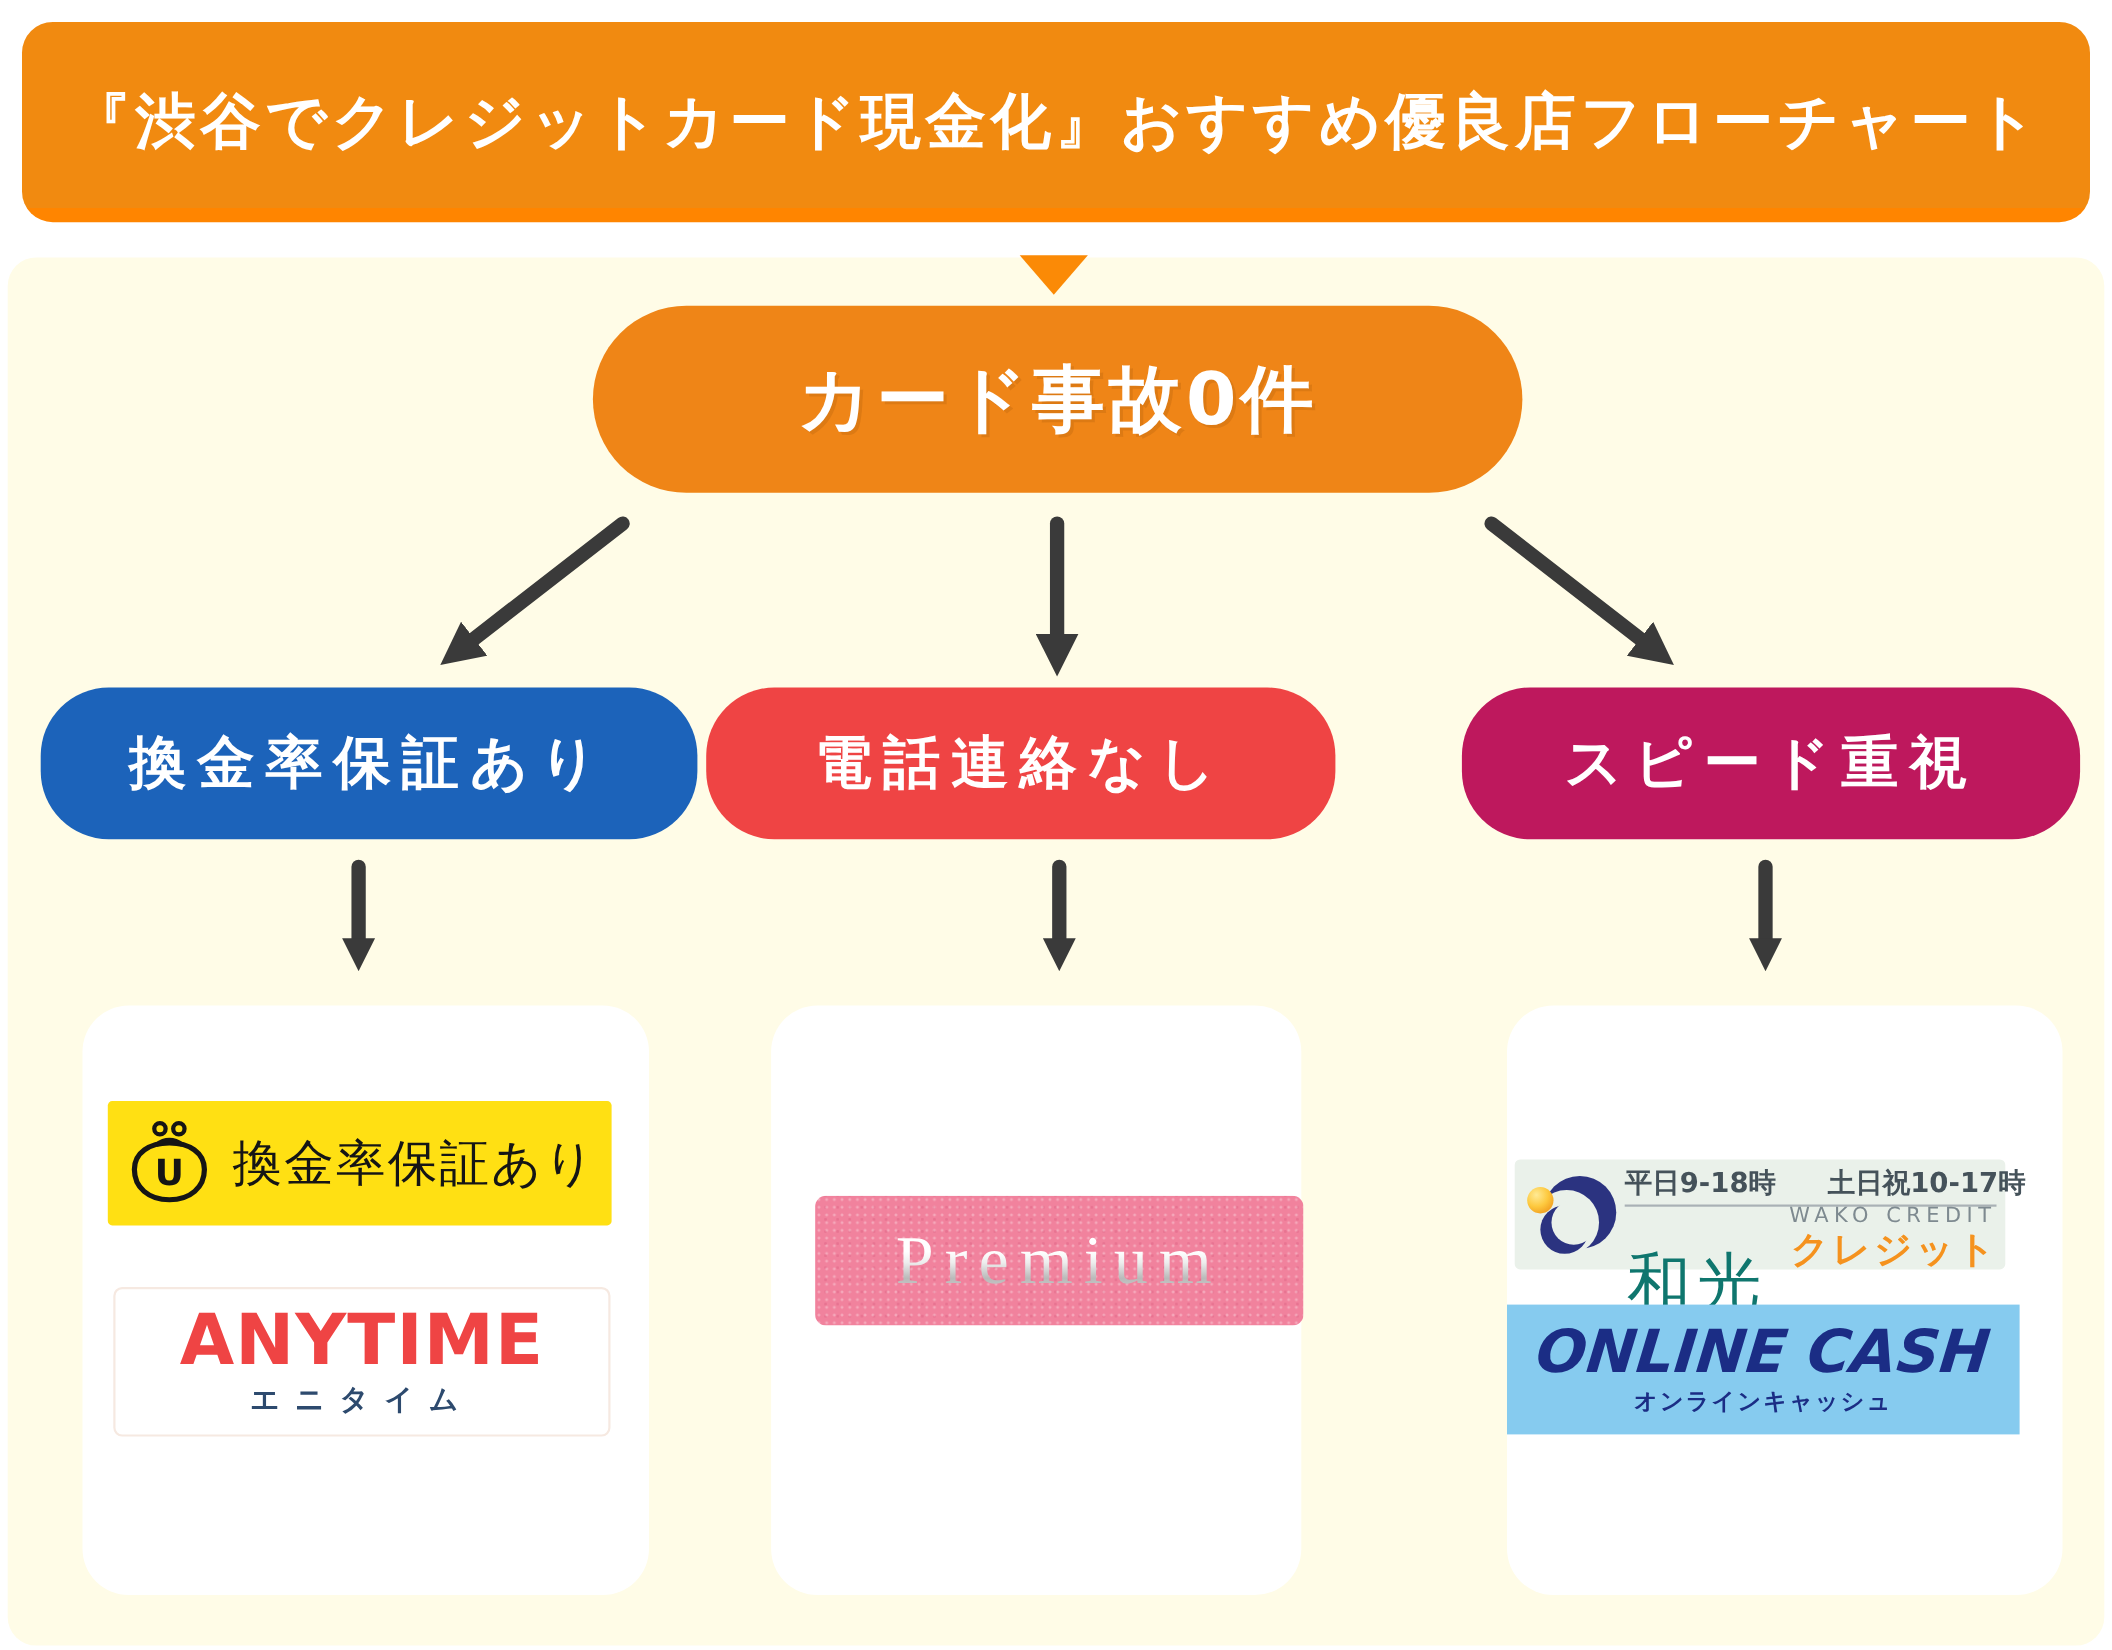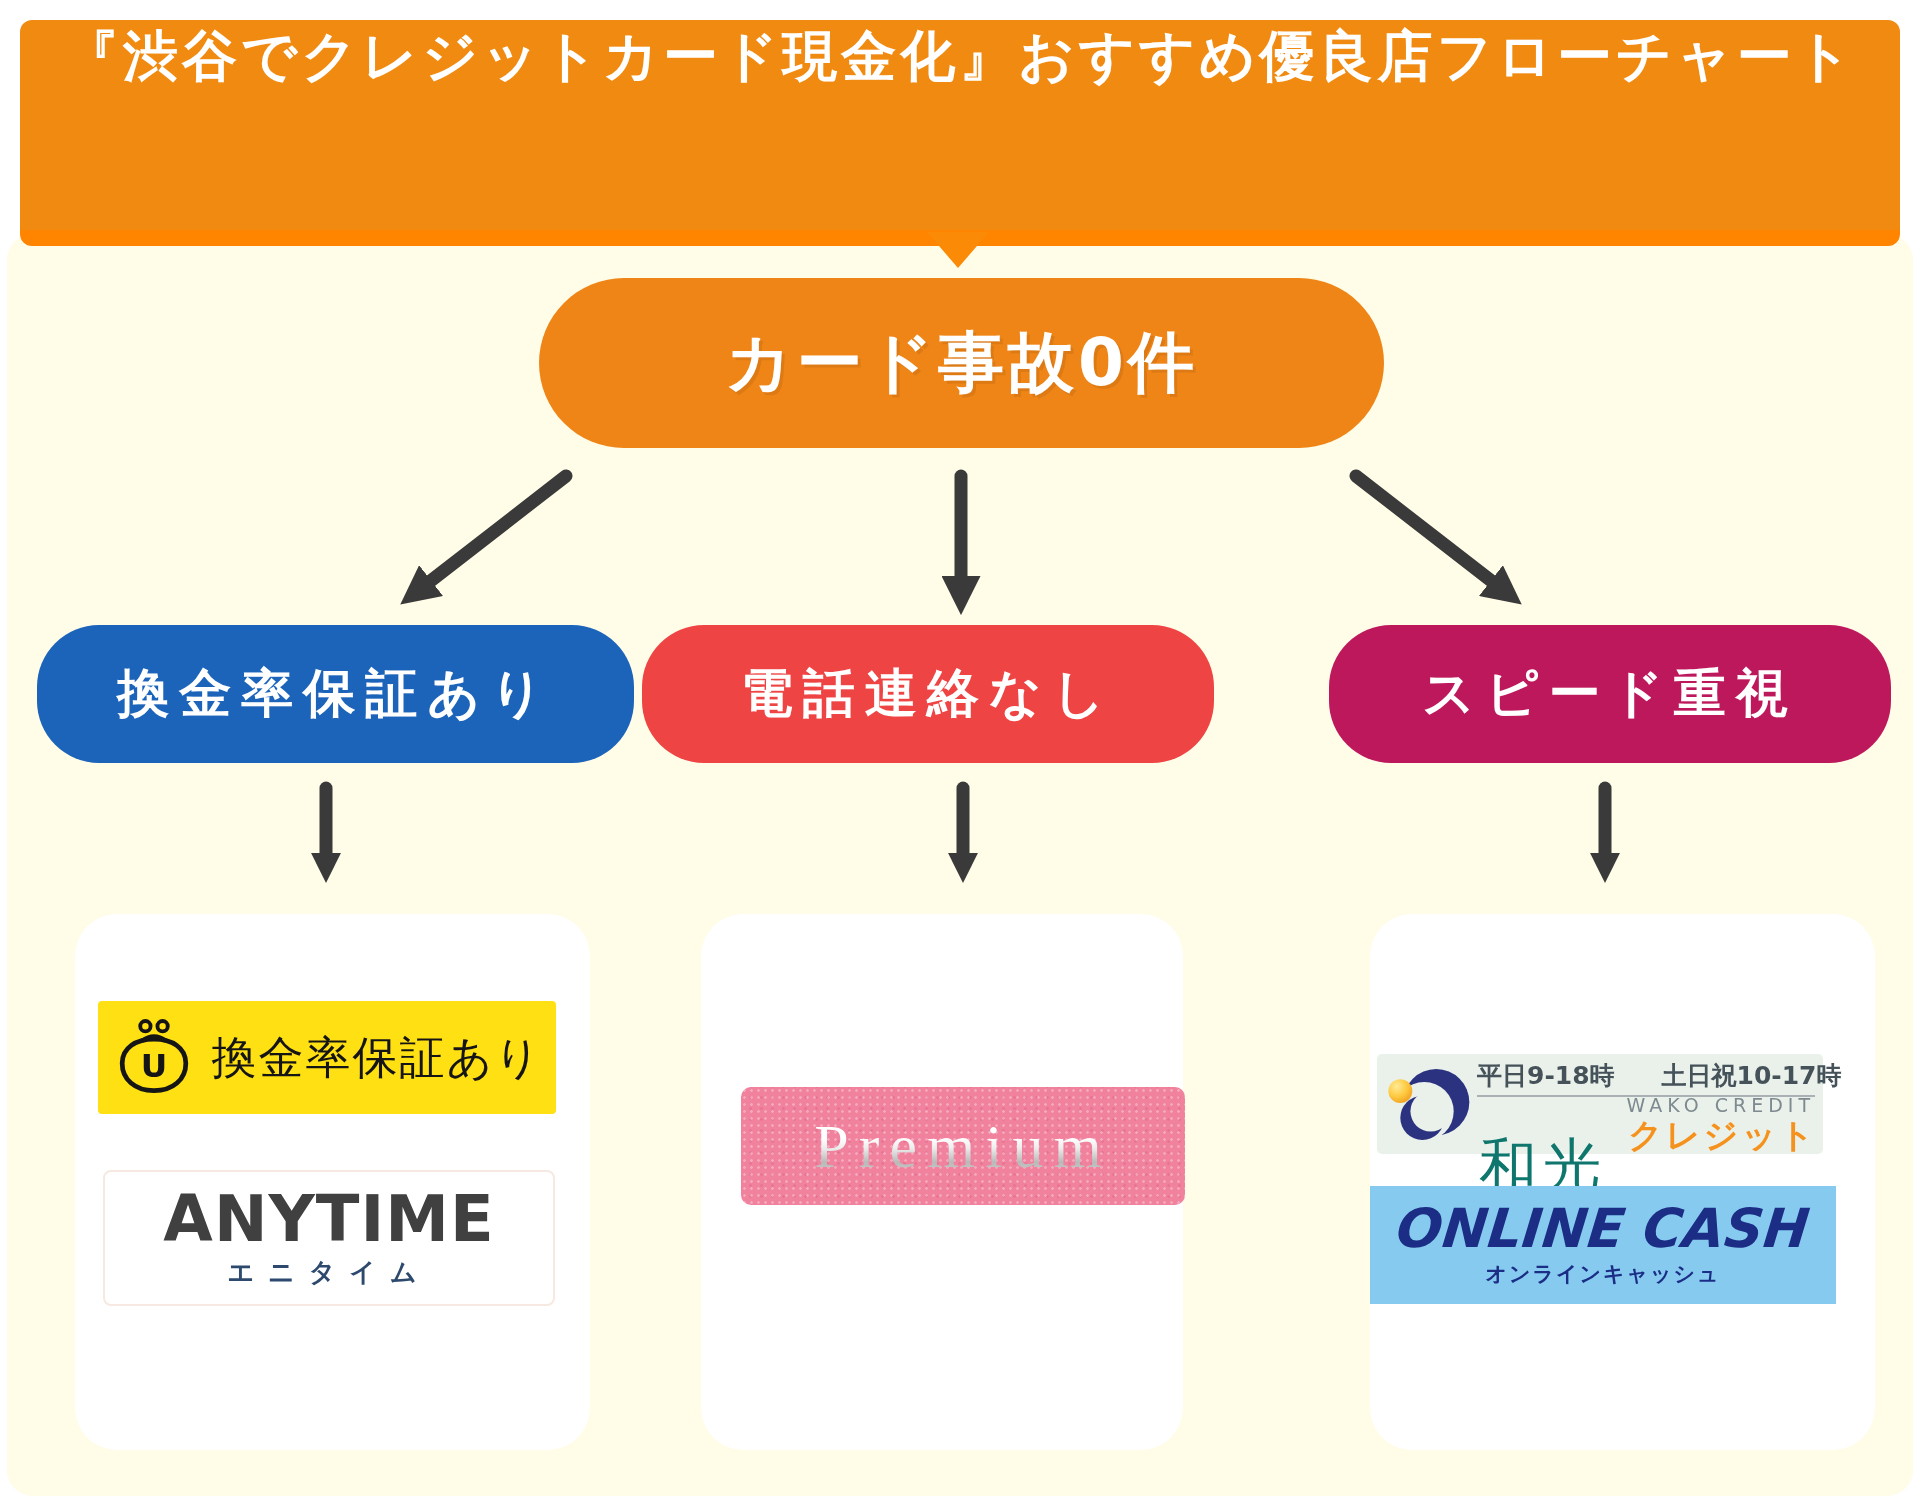--- a/index.html
+++ b/index.html
@@ -11,9 +11,9 @@
   .cream-panel{left:7px;top:234px;width:1906px;height:1262px;background:#FFFCE7;border-radius:26px;}
 
   
-  .banner{left:20px;top:20px;width:1880px;height:226px;border-radius:12px;
+  .banner{left:20px;top:20px;width:1880px;height:182px;border-radius:28px;
           background:linear-gradient(180deg,#F18A10 0%,#F18A10 93%,#FF8500 93%,#FF8500 100%);
-          display:flex;justify-content:center;z-index:3;}
+          display:flex;align-items:center;justify-content:center;z-index:3;}
   .banner-title{color:#ffffff;font-size:55px;font-weight:bold;letter-spacing:4px;white-space:nowrap;}
   .banner-notch{left:927px;top:232px;width:0;height:0;z-index:3;
           border-left:31px solid transparent;border-right:31px solid transparent;

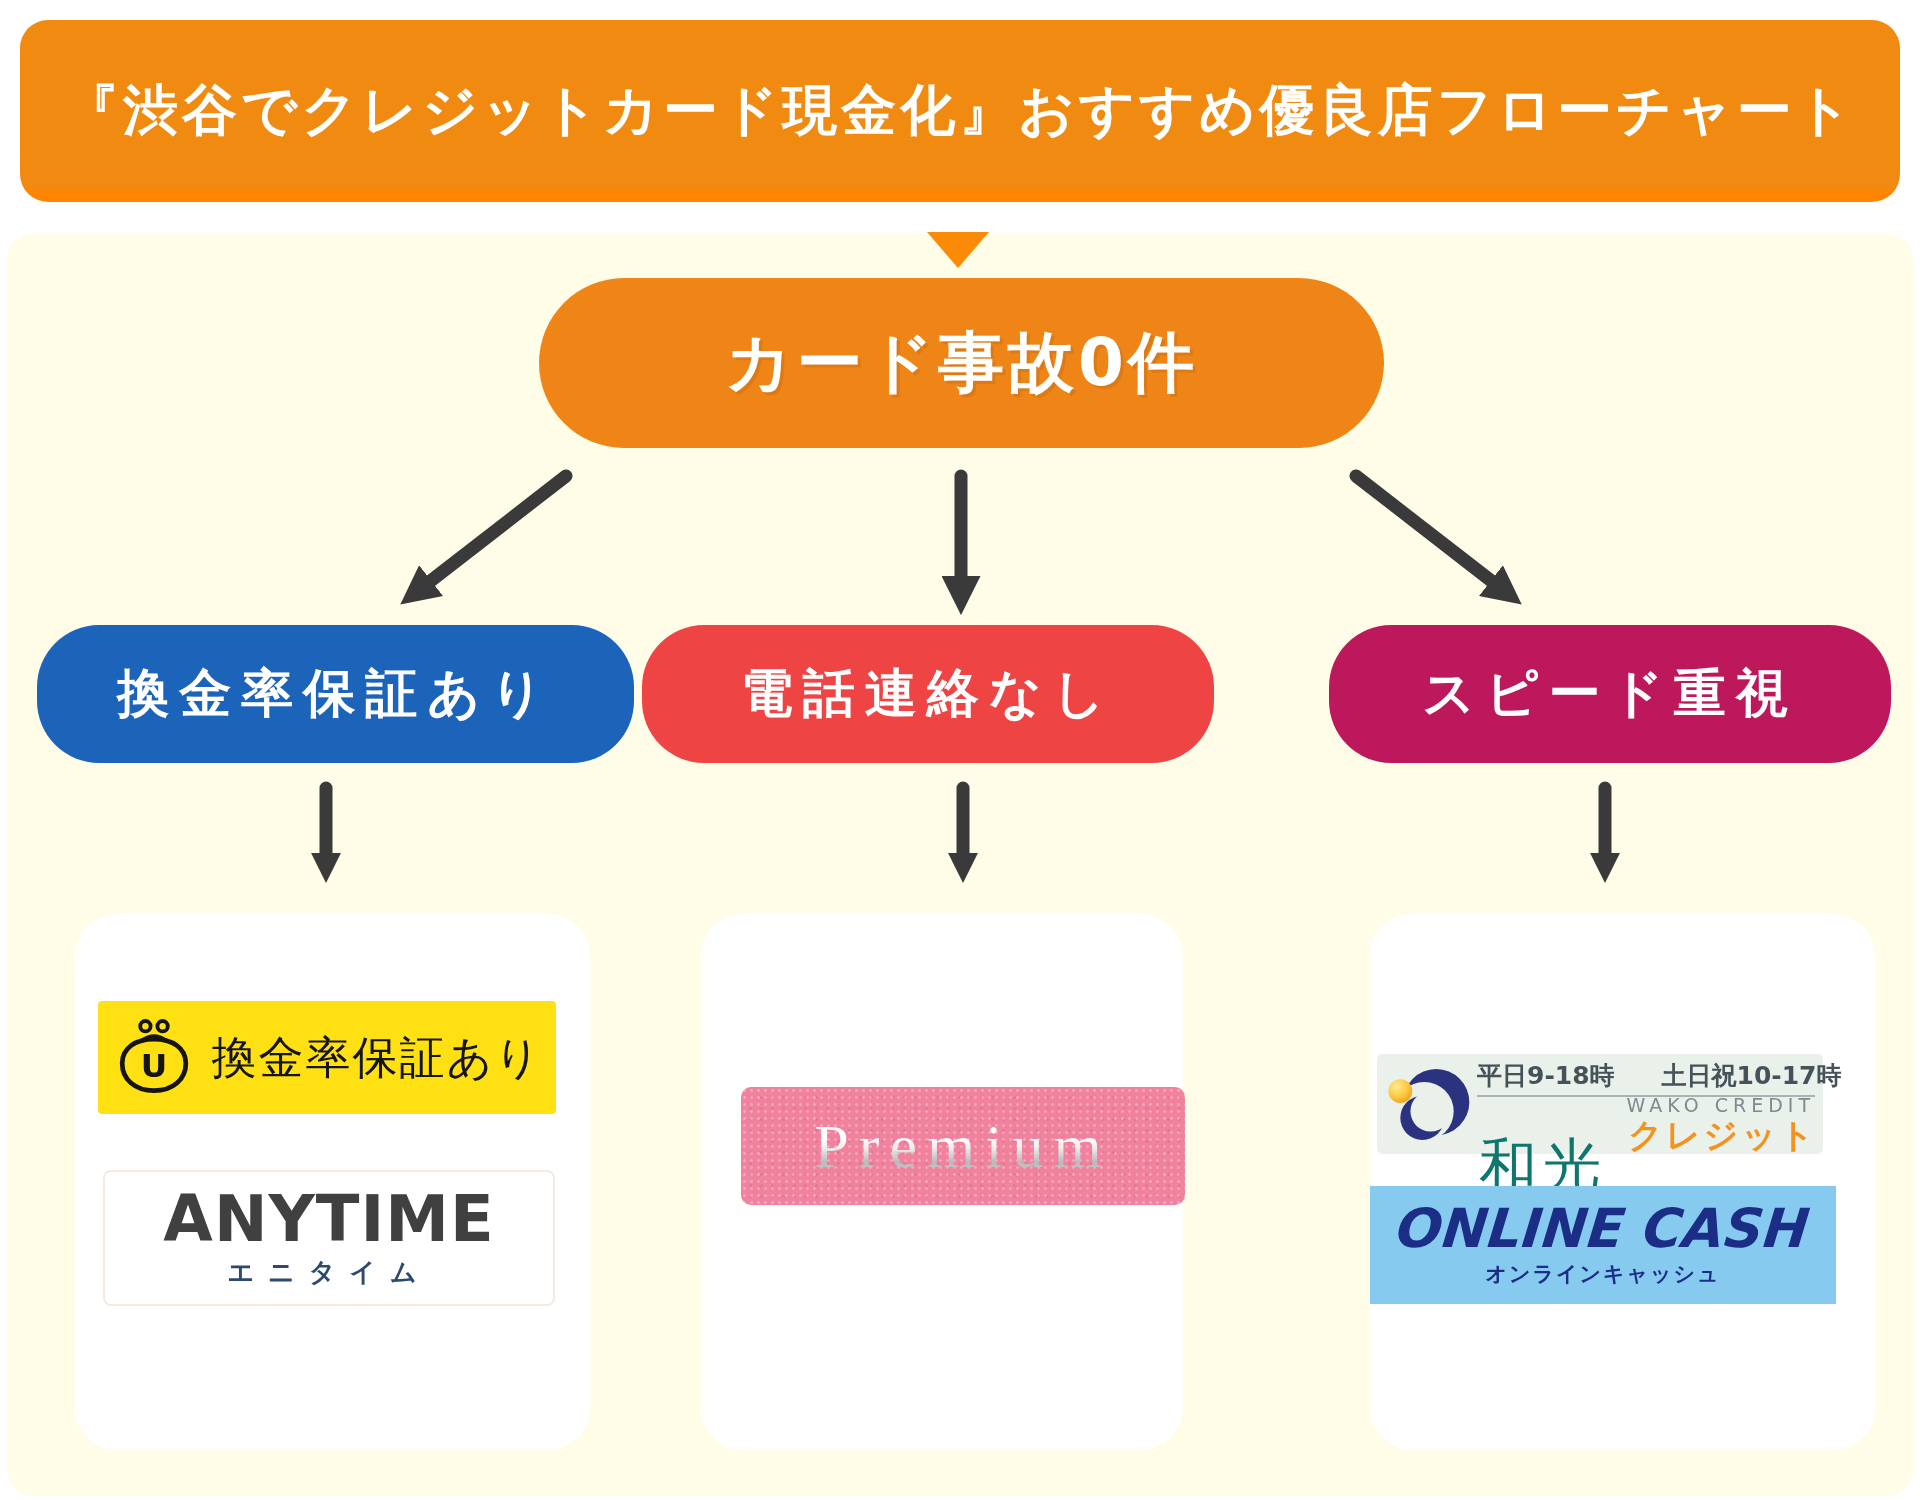--- a/index.html
+++ b/index.html
@@ -45,7 +45,7 @@
   
   .anytime{left:28px;top:256px;width:448px;height:132px;background:#ffffff;border:2px solid #F6E9E1;
            border-radius:8px;display:flex;flex-direction:column;align-items:center;justify-content:center;}
-  .anytime-title{color:#404040;font-size:64px;font-weight:bold;letter-spacing:1px;line-height:1;}
+  .anytime-title{color:#ef4444;font-size:64px;font-weight:bold;letter-spacing:1px;line-height:1;}
   .anytime-sub{color:#2D4A6E;font-size:26px;font-weight:bold;letter-spacing:14px;margin-top:4px;}
 
   

